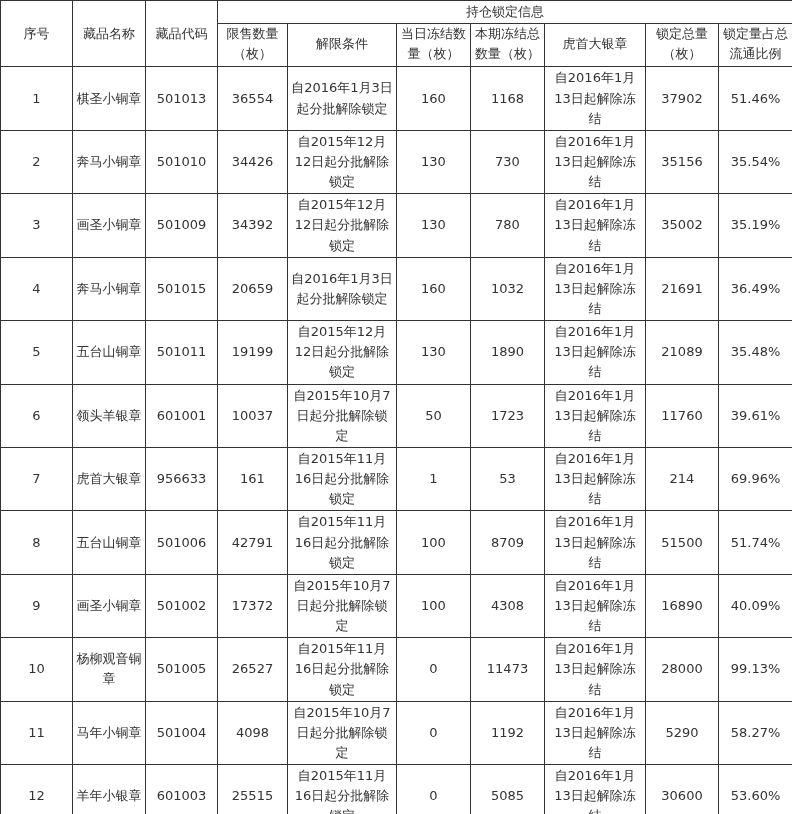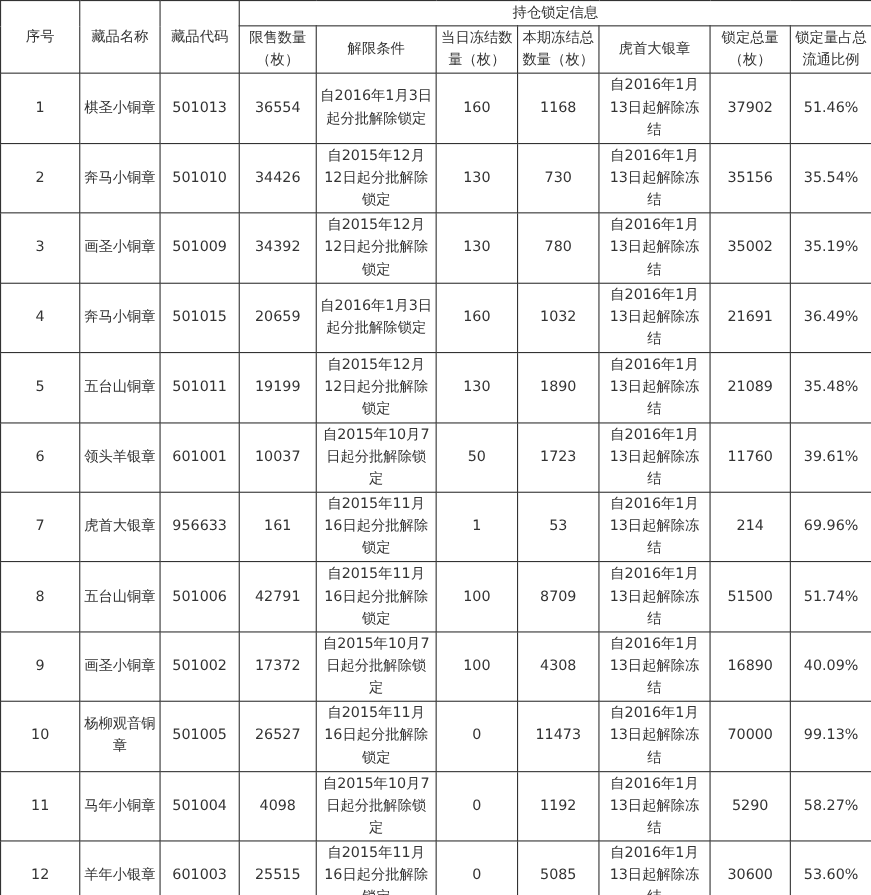--- a/index.html
+++ b/index.html
@@ -198,7 +198,7 @@
           <td>0</td>
           <td>11473</td>
           <td>自2016年1月13日起解除冻结</td>
-          <td>70000</td>
+          <td>28000</td>
           <td>99.13%</td>
         </tr>
         <tr>

